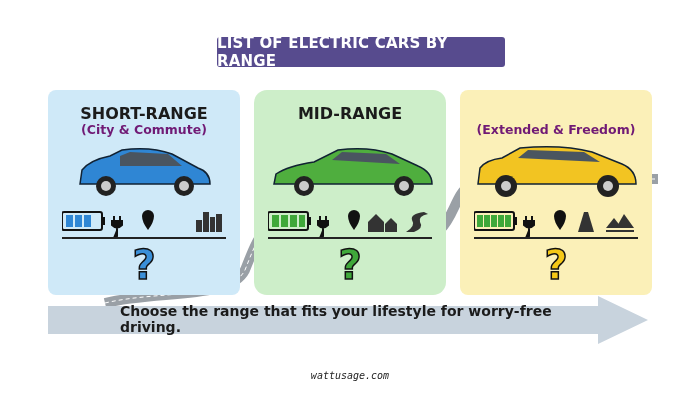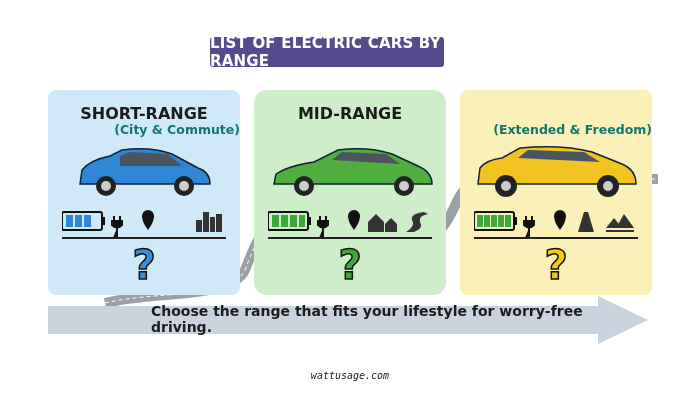--- a/index.html
+++ b/index.html
@@ -4,7 +4,7 @@
 <style>
   html,body{margin:0;padding:0;background:#fff;}
   body{width:700px;height:420px;position:relative;overflow:hidden;font-family:"DejaVu Sans","Liberation Sans",sans-serif;}
-  .title{position:absolute;left:210px;top:37px;width:234px;height:30px;background:#574b8e;border-radius:3px;color:#fff;
+  .title{position:absolute;left:217px;top:37px;width:288px;height:30px;background:#574b8e;border-radius:3px;color:#fff;
     font-weight:bold;font-size:15px;display:flex;align-items:center;justify-content:center;letter-spacing:0.2px;}
   .card{position:absolute;top:90px;width:192px;height:205px;border-radius:8px;}
   .card .h1{position:absolute;top:14px;left:0;right:0;text-align:center;font-weight:bold;font-size:16px;color:#1b1b1b;}

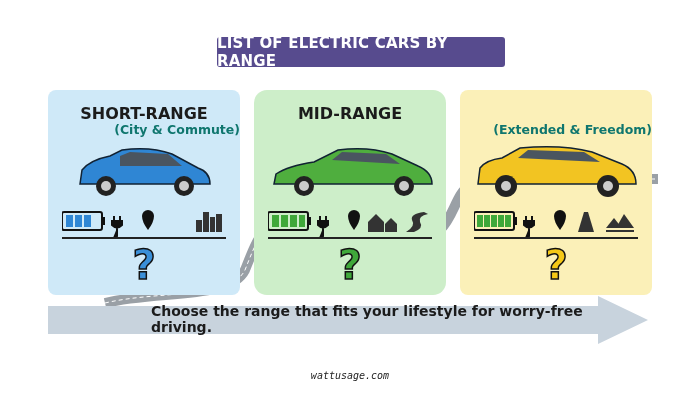--- a/index.html
+++ b/index.html
@@ -8,7 +8,7 @@
     font-weight:bold;font-size:15px;display:flex;align-items:center;justify-content:center;letter-spacing:0.2px;}
   .card{position:absolute;top:90px;width:192px;height:205px;border-radius:8px;}
   .card .h1{position:absolute;top:14px;left:0;right:0;text-align:center;font-weight:bold;font-size:16px;color:#1b1b1b;}
-  .card .h2{position:absolute;top:32px;left:0;right:0;text-align:right;font-weight:bold;font-size:12.5px;color:#0f766e;}
+  .card .h2{position:absolute;top:32px;left:0;right:0;text-align:center;font-weight:bold;font-size:12.5px;color:#701a75;}
   .car{position:absolute;top:52px;left:22px;}
   .icons{position:absolute;top:118px;left:14px;right:14px;height:30px;}
   .line{position:absolute;top:147px;left:14px;right:14px;height:2px;background:#222;}

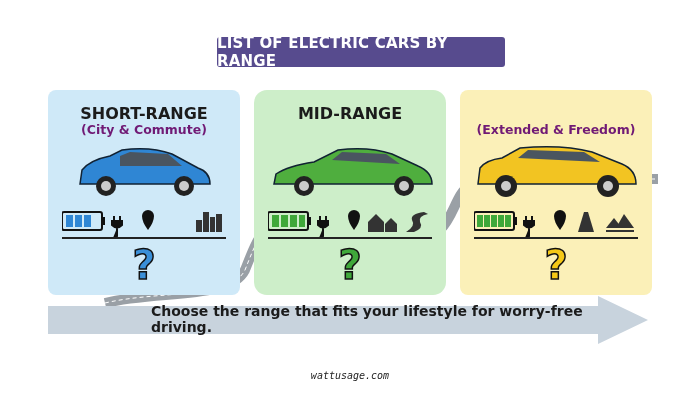--- a/index.html
+++ b/index.html
@@ -14,7 +14,7 @@
   .line{position:absolute;top:147px;left:14px;right:14px;height:2px;background:#222;}
   .q{position:absolute;top:152px;left:0;right:0;text-align:center;font-weight:bold;font-size:40px;}
   .arrow{position:absolute;left:48px;top:296px;}
-  .arrow-text{position:absolute;left:120px;top:303px;width:480px;font-weight:bold;font-size:14px;color:#1b1b1b;margin-left:31px;}
+  .arrow-text{position:absolute;left:120px;top:303px;width:480px;font-weight:bold;font-size:14px;color:#1b1b1b;}
   .footer{position:absolute;left:0;right:0;top:370px;text-align:center;font-style:italic;font-size:10px;color:#222;font-family:"DejaVu Sans Mono","Liberation Mono",monospace;}
   .road{position:absolute;}
 </style>

